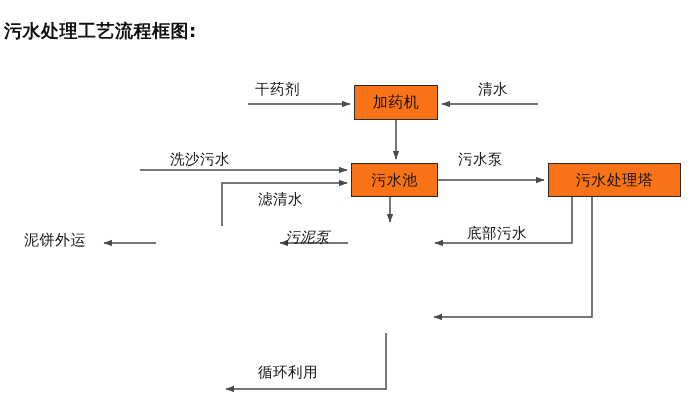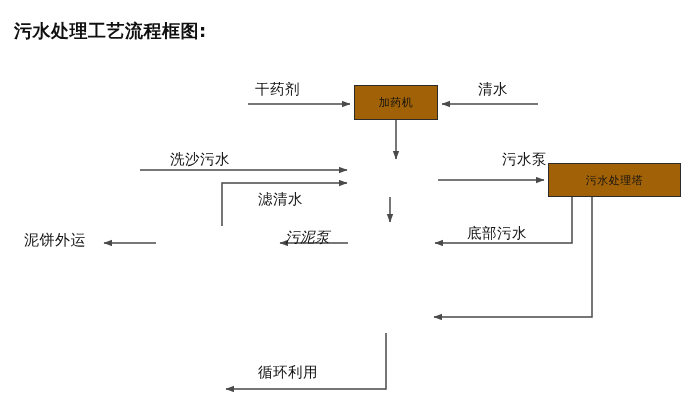--- a/index.html
+++ b/index.html
@@ -29,7 +29,7 @@
   }
   .title {
     position: absolute;
-    left: 14px;
+    left: 4px;
     top: 19px;
     font-size: 18px;
     font-weight: bold;

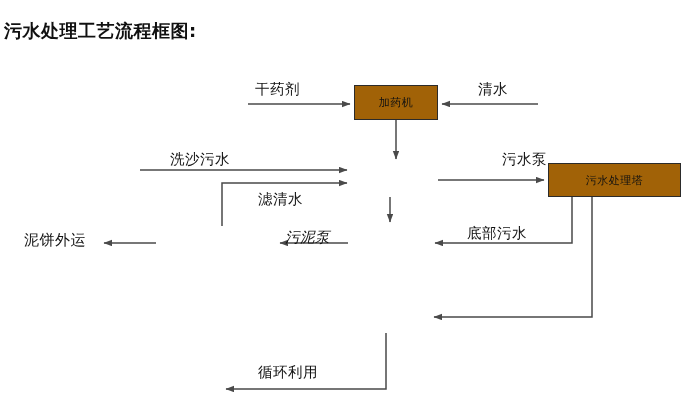--- a/index.html
+++ b/index.html
@@ -41,11 +41,11 @@
     position: absolute;
     box-sizing: border-box;
     border: 1.3px solid #2b2b2b;
-    background: #a16207;
+    background: #f97316;
     display: flex;
     align-items: center;
     justify-content: center;
-    font-size: 11px;
+    font-size: 15px;
     color: #111111;
     white-space: nowrap;
     letter-spacing: 0.5px;

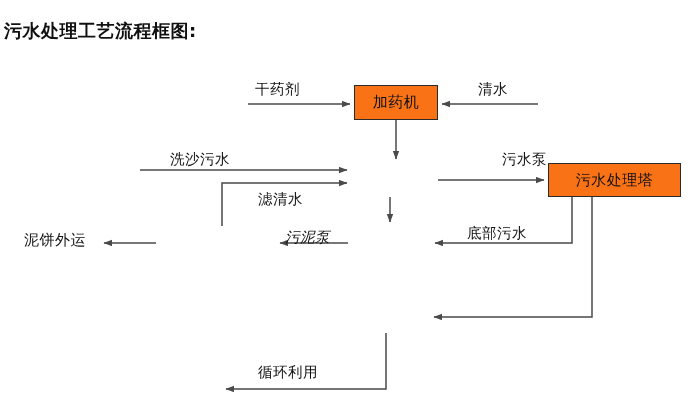--- a/index.html
+++ b/index.html
@@ -125,7 +125,7 @@
   <div class="edge-label" style="left:478px; top:80px;">清水</div>
   <div class="edge-label" style="left:170px; top:150px;">洗沙污水</div>
   <div class="edge-label" style="left:258px; top:190px;">滤清水</div>
-  <div class="edge-label" style="left:458px; top:150px;margin-left:44px;">污水泵</div>
+  <div class="edge-label" style="left:458px; top:150px;">污水泵</div>
   <div class="edge-label" style="left:285px; top:228px;font-style:italic;">污泥泵</div>
   <div class="edge-label" style="left:467px; top:224px;">底部污水</div>
   <div class="edge-label" style="left:258px; top:363px;">循环利用</div>

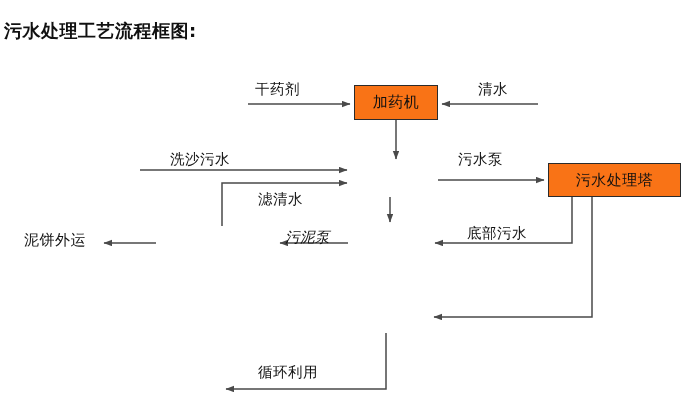--- a/index.html
+++ b/index.html
@@ -113,6 +113,9 @@
     <span>加药机</span>
   </div>
 
+  <div class="node" style="left:351px; top:163px; width:87px; height:34px;">
+    <span>污水池</span>
+  </div>
 
   <div class="node" style="left:548px; top:163px; width:133px; height:34px;">
     <span>污水处理塔</span>

